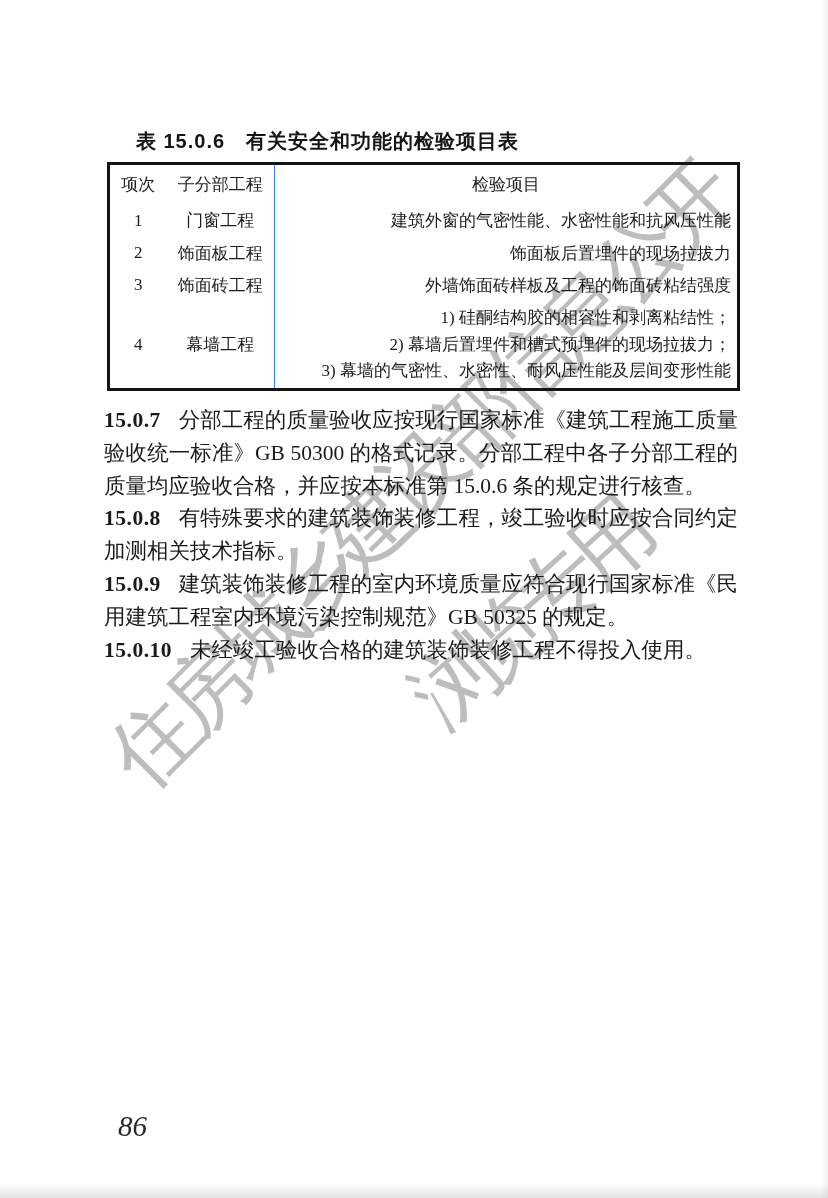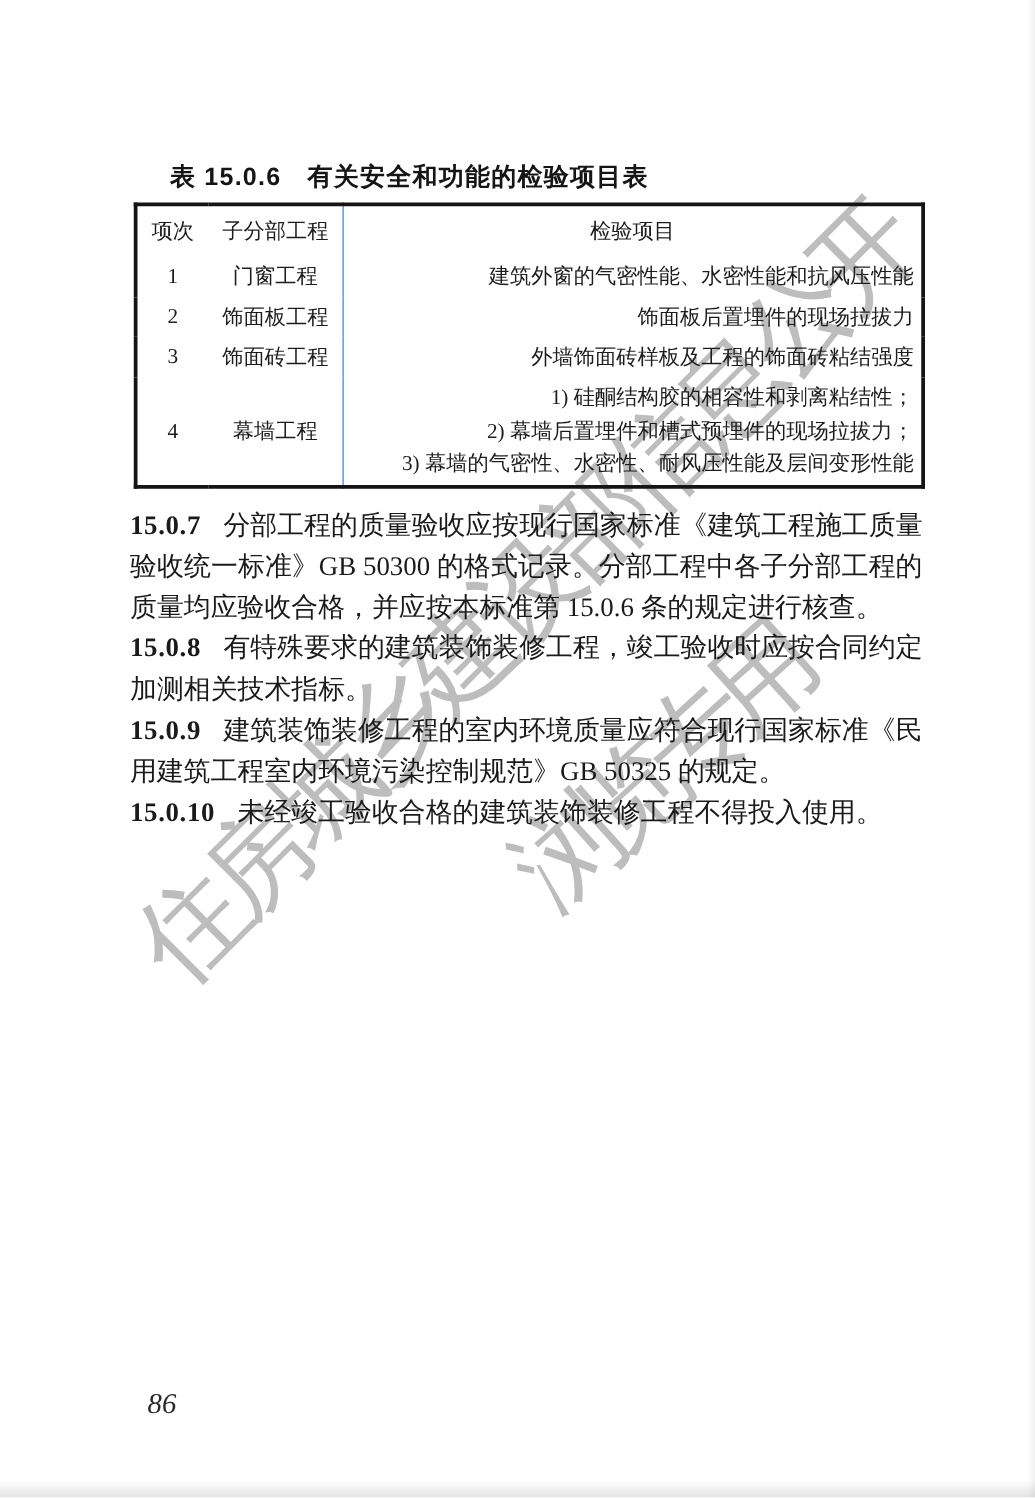--- a/index.html
+++ b/index.html
@@ -90,7 +90,7 @@
 
   .page-number {
     position:absolute; left:118px; top:1110px;
-    font-size:23px;
+    font-size:29px;
     font-style:italic;
     font-family:"Liberation Serif", serif;
     color:#2a2a2a;

